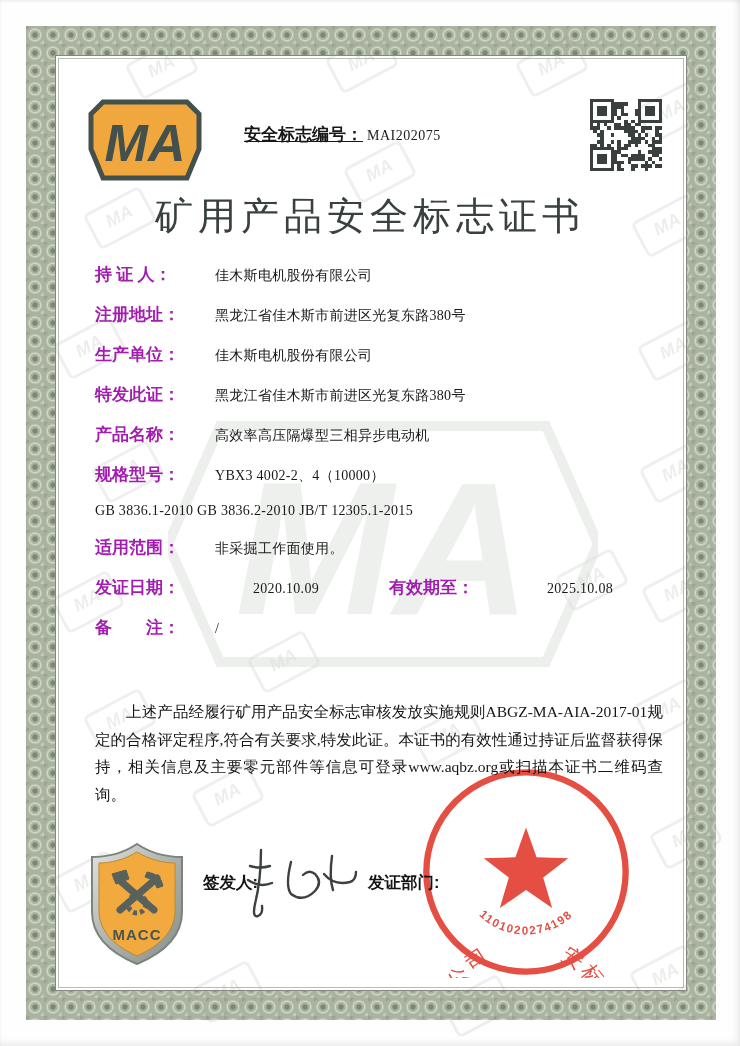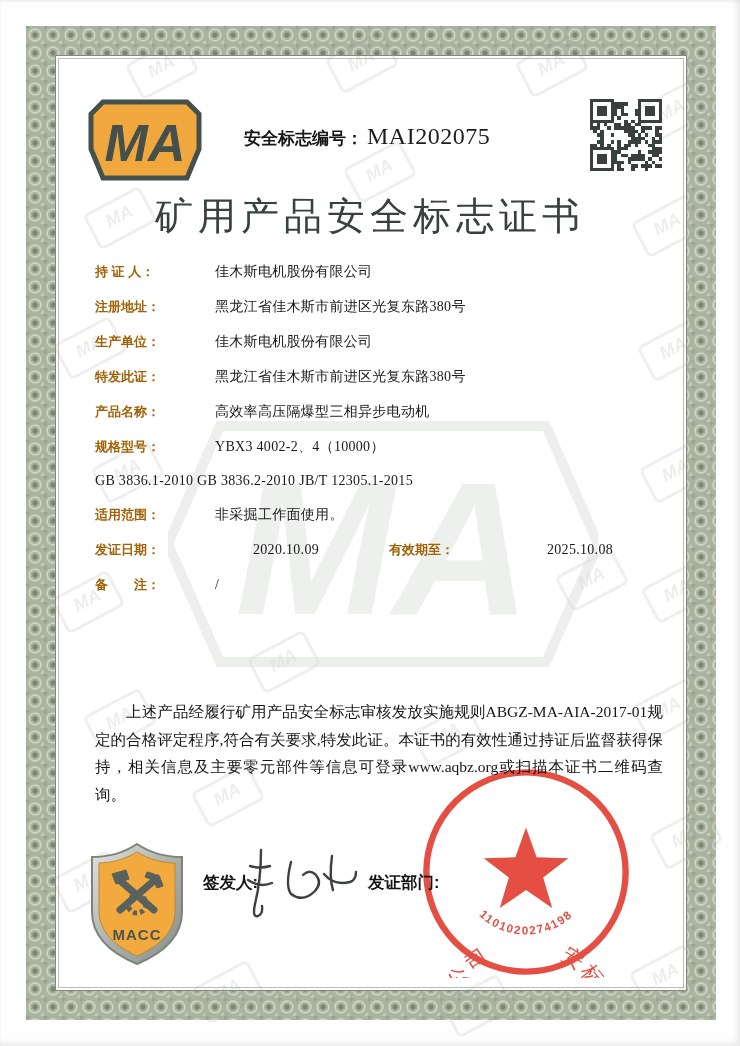--- a/index.html
+++ b/index.html
@@ -27,7 +27,7 @@
   
   .ma-badge{position:absolute;left:88px;top:99px;}
   .cert-no{position:absolute;left:244px;top:123px;white-space:nowrap;}
-  .cert-no .lbl{font-family:"Liberation Sans","DejaVu Sans",sans-serif;font-weight:bold;font-size:17px;color:#171717;}
+  .cert-no .lbl{font-family:"Liberation Sans","DejaVu Sans",sans-serif;font-weight:bold;font-size:17px;color:#171717;text-decoration:underline;}
   .cert-no .val{font-size:24px;color:#1d1d1d;letter-spacing:.5px;}
   .qr{position:absolute;left:590px;top:99px;width:72px;height:72px;}
   .title{position:absolute;left:56px;right:56px;top:191px;text-align:center;

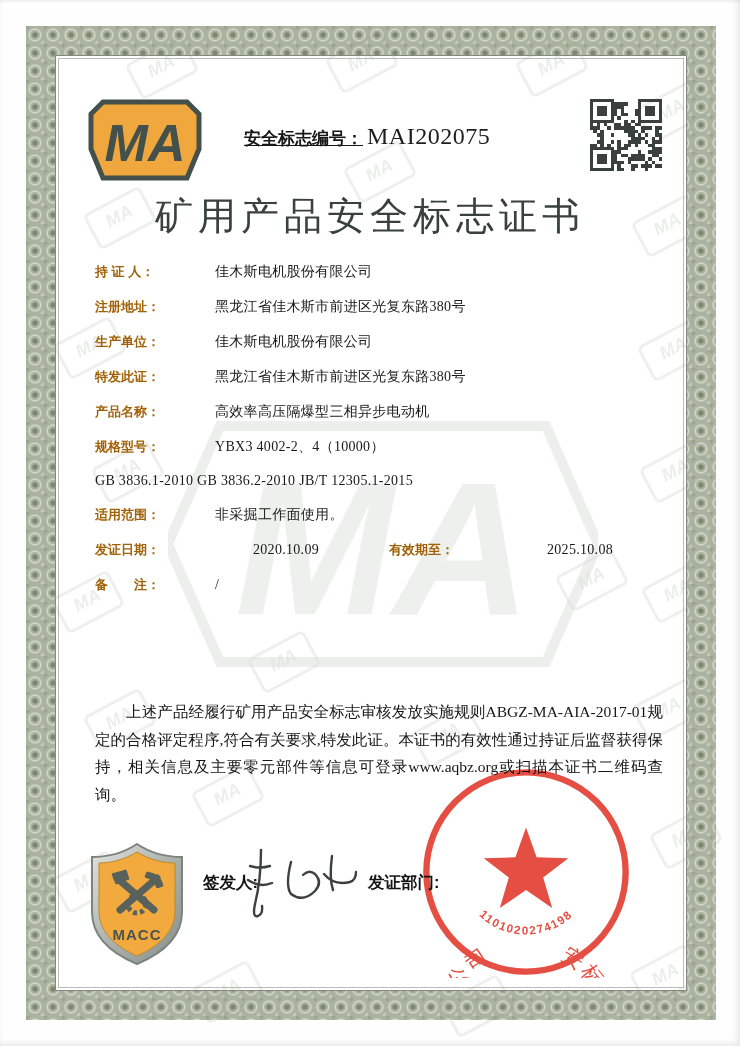--- a/index.html
+++ b/index.html
@@ -28,7 +28,7 @@
   .ma-badge{position:absolute;left:88px;top:99px;}
   .cert-no{position:absolute;left:244px;top:123px;white-space:nowrap;}
   .cert-no .lbl{font-family:"Liberation Sans","DejaVu Sans",sans-serif;font-weight:bold;font-size:17px;color:#171717;text-decoration:underline;}
-  .cert-no .val{font-size:24px;color:#1d1d1d;letter-spacing:.5px;}
+  .cert-no .val{font-size:14px;color:#1d1d1d;letter-spacing:.5px;}
   .qr{position:absolute;left:590px;top:99px;width:72px;height:72px;}
   .title{position:absolute;left:56px;right:56px;top:191px;text-align:center;
          font-family:"Liberation Serif","DejaVu Serif",serif;font-weight:normal;

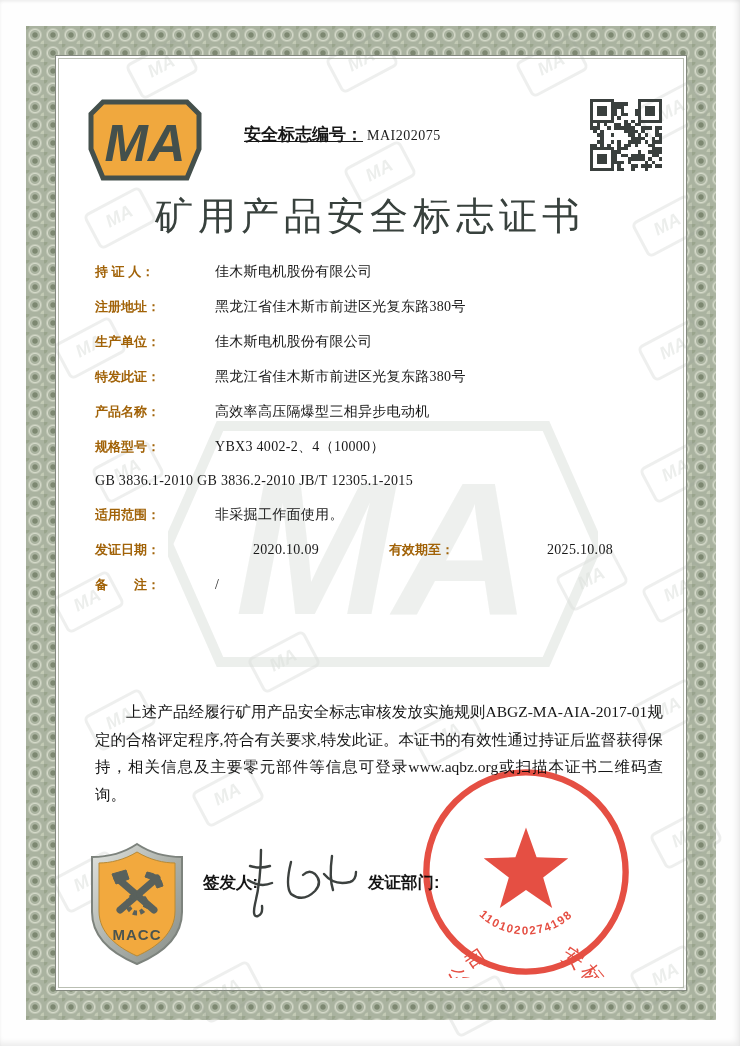--- a/index.html
+++ b/index.html
@@ -36,8 +36,8 @@
   
   .fields{position:absolute;left:95px;top:263px;right:66px;}
   .frow{display:flex;align-items:baseline;margin-bottom:17px;}
-  .flabel{flex:none;min-width:120px;font-family:Liberation Sans, sans-serif;
-          font-weight:bold;font-size:13px;color:#a16207;white-space:nowrap;}
+  .flabel{flex:none;min-width:120px;font-family:Liberation Serif, serif;
+          font-weight:bold;font-size:17px;color:#a21caf;white-space:nowrap;}
   .fvalue{font-size:14px;color:#191919;letter-spacing:.3px;}
   .frow.wide .flabel{min-width:0;margin-right:12px;}
   .frow.dates .fvalue{min-width:142px;text-align:center;}

